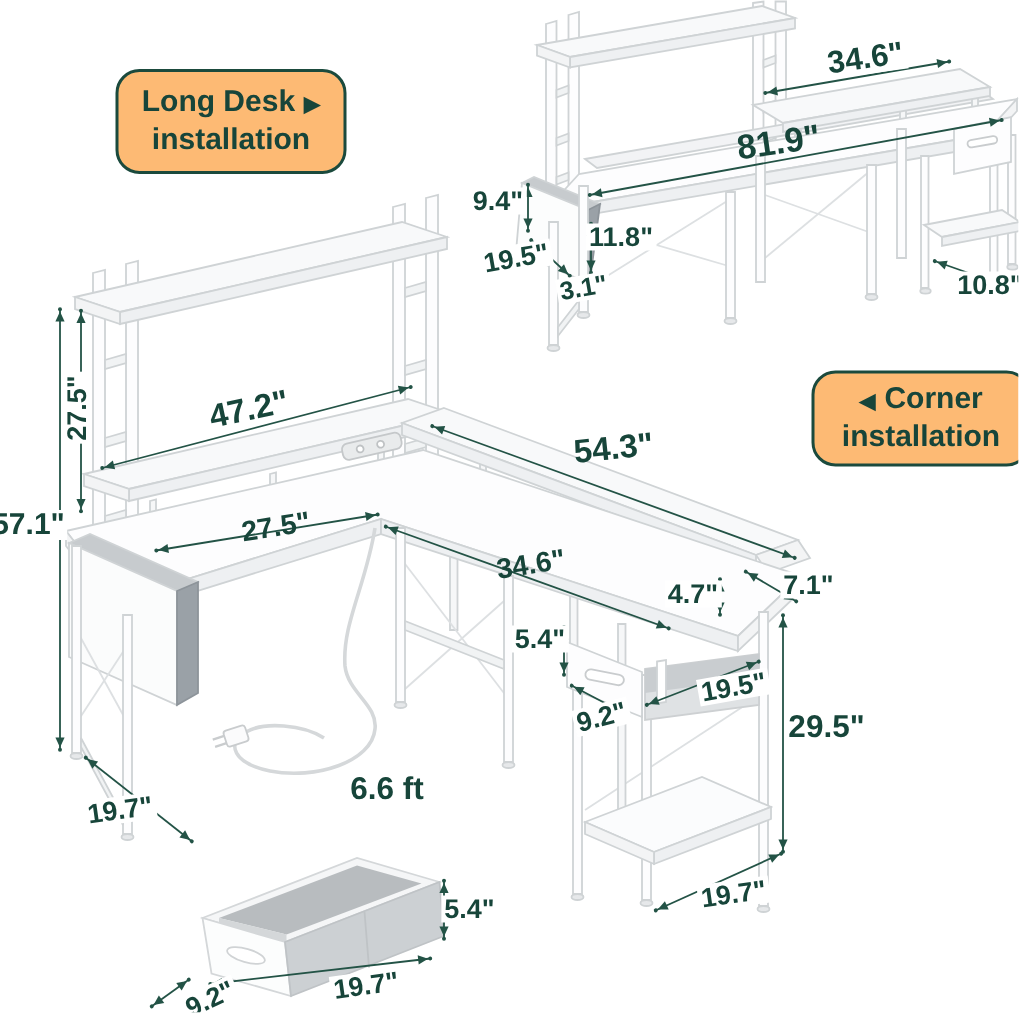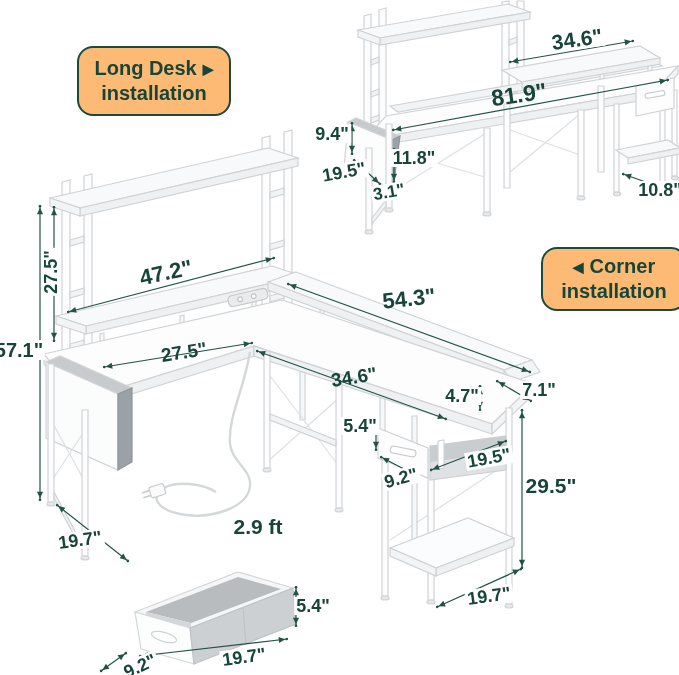--- a/index.html
+++ b/index.html
@@ -271,7 +271,7 @@
   <div class="dim" style="left:551px;top:485px;font-size:21px;">29.5"</div>
   <div class="dim" style="left:489px;top:596px;font-size:18px;transform:translate(-50%,-50%) rotate(-8deg);">19.7"</div>
   <div class="dim" style="left:80px;top:540px;font-size:18px;transform:translate(-50%,-50%) rotate(-8deg);">19.7"</div>
-  <div class="dim" style="left:258px;top:526px;font-size:21px;">2.9 ft</div>
+  <div class="dim" style="left:258px;top:526px;font-size:21px;">6.6 ft</div>
 
   <div class="dim" style="left:313px;top:606px;font-size:18px;">5.4"</div>
   <div class="dim" style="left:244px;top:657px;font-size:18px;transform:translate(-50%,-50%) rotate(-8deg);">19.7"</div>

